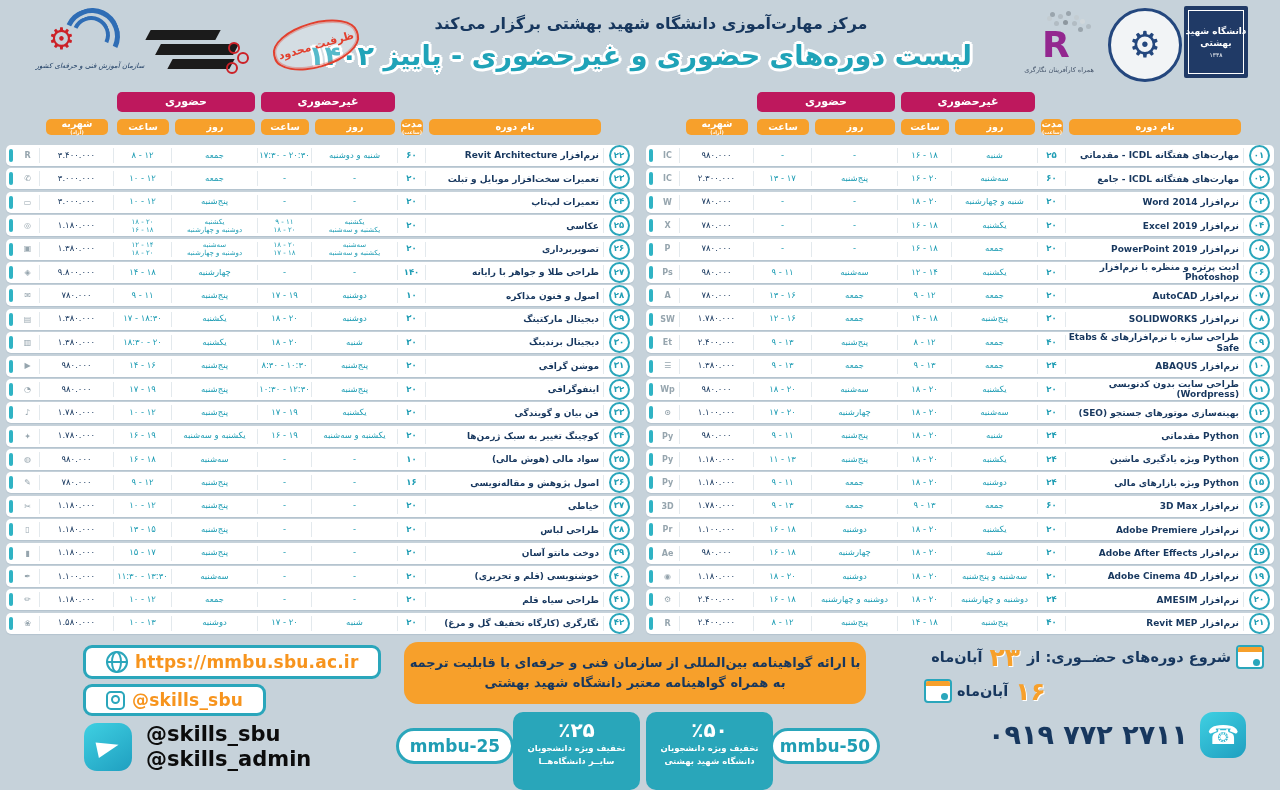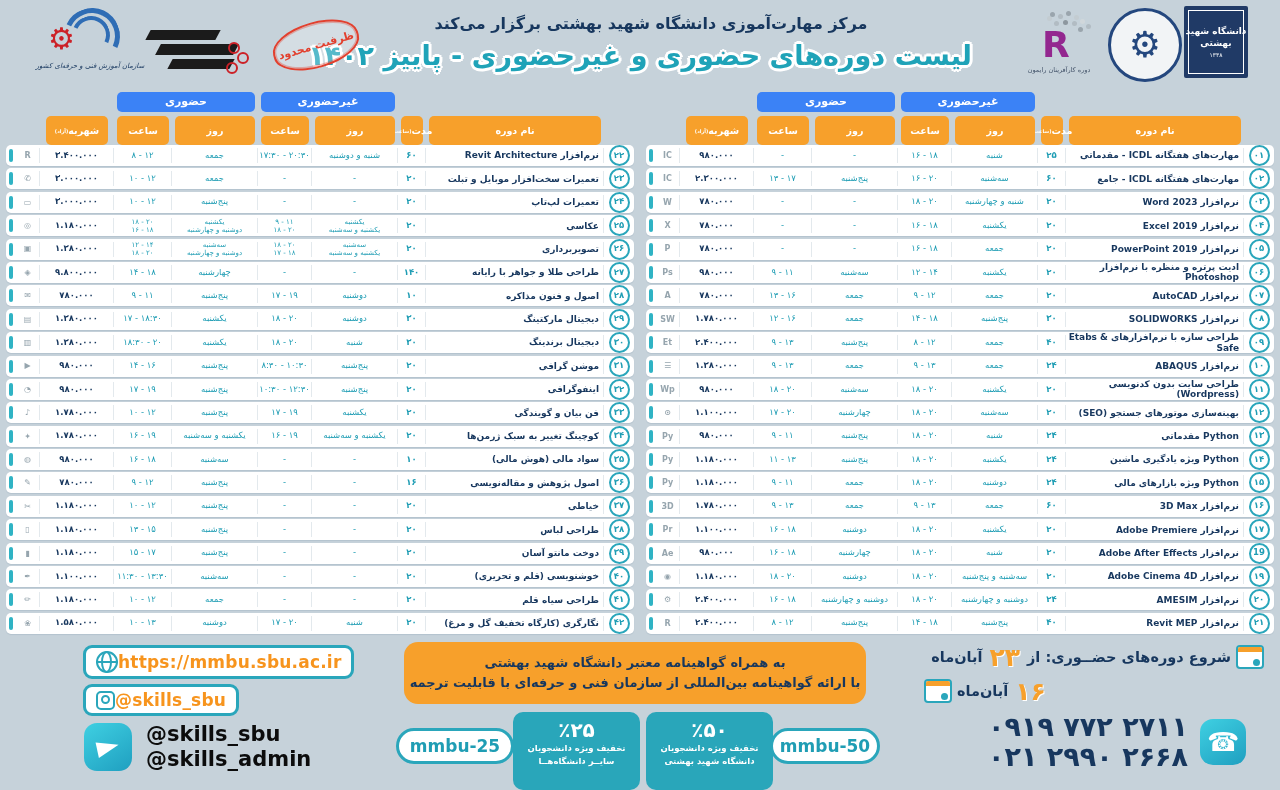--- a/index.html
+++ b/index.html
@@ -135,7 +135,7 @@
 <div class="logo-rimoon">
   <span class="dots"></span>
   <span class="r">R</span>
-  <div class="cap">دوره کارآفرینان رایمون</div>
+  <div class="cap">همراه کارآفرینان نگارگری</div>
 </div>
 <div class="logo-seal">
   <span class="gear">⚙</span>

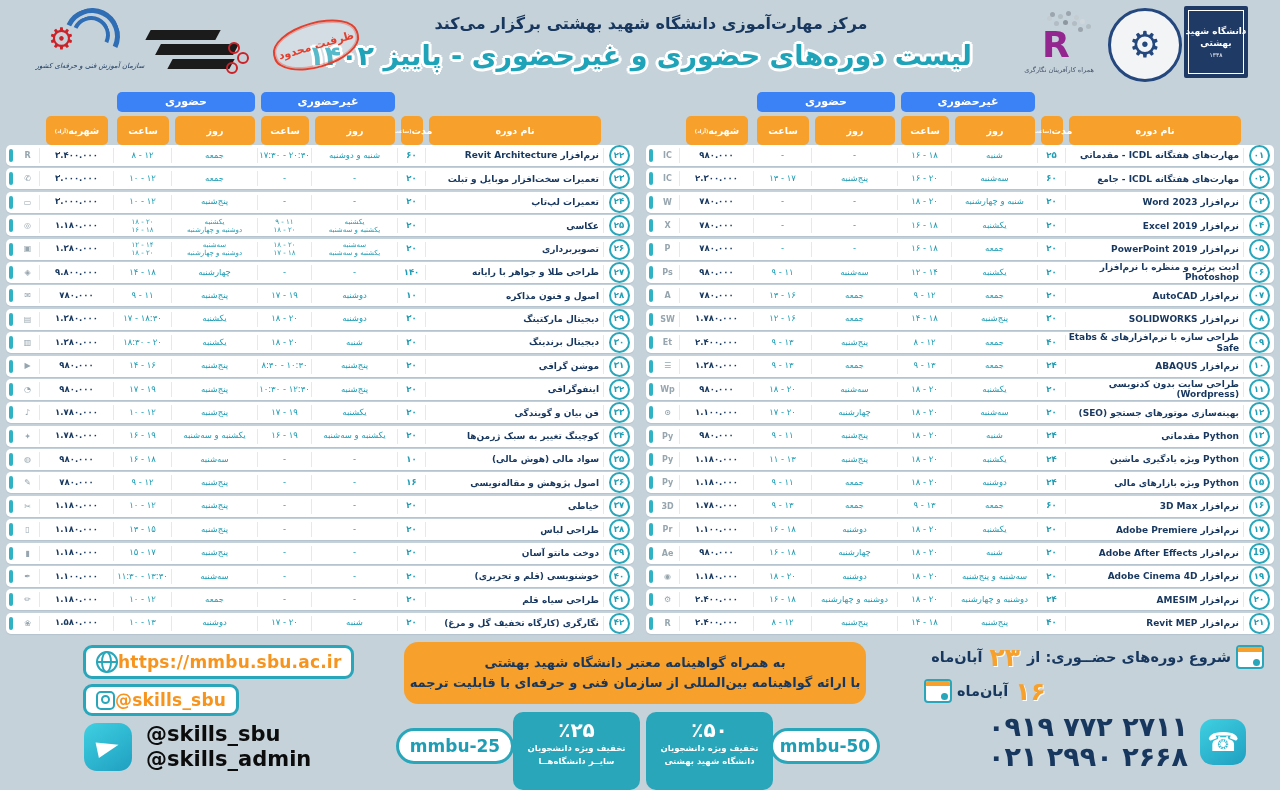--- a/index.html
+++ b/index.html
@@ -52,7 +52,7 @@
   .t-right{left:646px;} .t-left{left:6px;}
   .grow,.hrow,.crow{display:grid;grid-template-columns:var(--cols);direction:rtl;align-items:center;}
   .grow{height:20px;margin-bottom:4px;}
-  .gcell{background:#3b82f6;color:#fff;font-weight:bold;font-size:11px;text-align:center;border-radius:5px;height:20px;line-height:20px;margin:0 3px;}
+  .gcell{background:#be185d;color:#fff;font-weight:bold;font-size:11px;text-align:center;border-radius:5px;height:20px;line-height:20px;margin:0 3px;}
   .g-onl{grid-column:4 / span 2;} .g-prs{grid-column:6 / span 2;}
   .hrow{height:22px;margin-bottom:7px;}
   .hcell{background:#f7a02b;color:#fff;font-weight:bold;font-size:9.5px;text-align:center;border-radius:5px;height:29px;margin:0 3px;

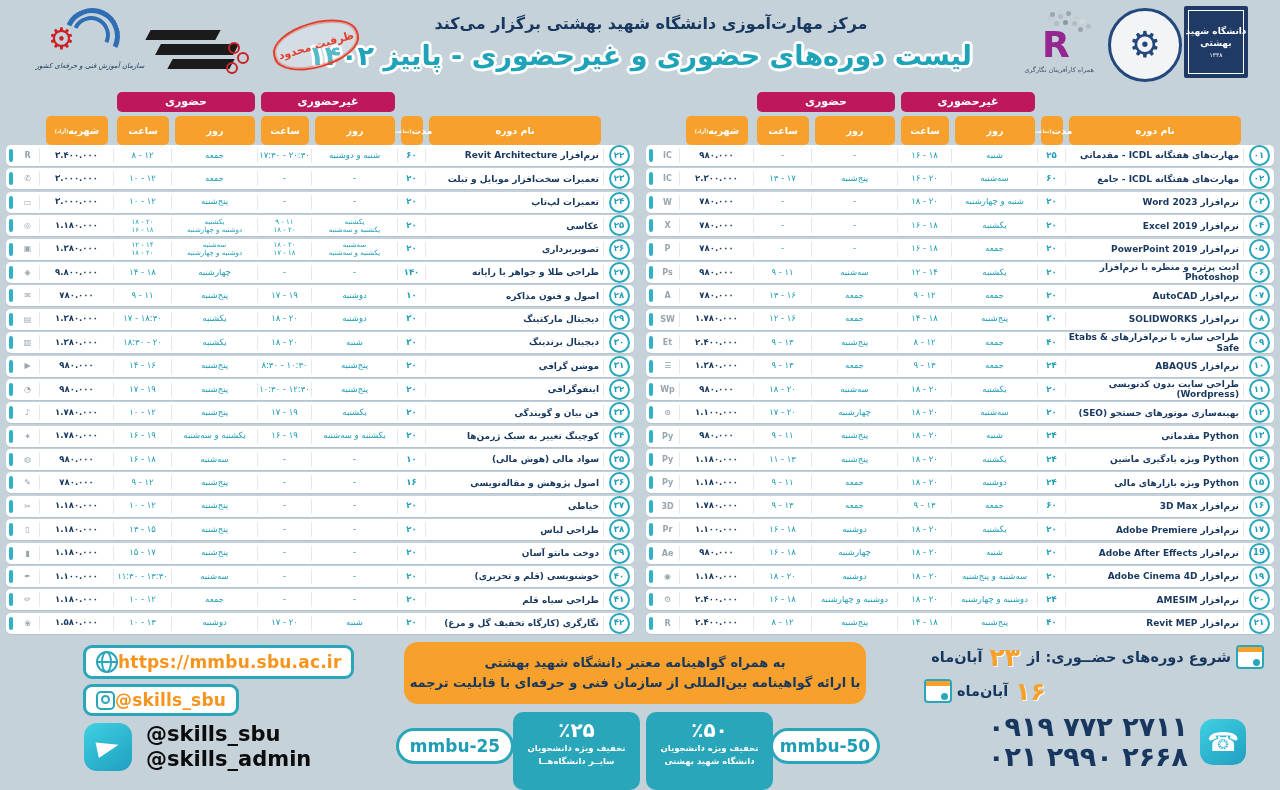--- a/index.html
+++ b/index.html
@@ -55,8 +55,8 @@
   .gcell{background:#be185d;color:#fff;font-weight:bold;font-size:11px;text-align:center;border-radius:5px;height:20px;line-height:20px;margin:0 3px;}
   .g-onl{grid-column:4 / span 2;} .g-prs{grid-column:6 / span 2;}
   .hrow{height:22px;margin-bottom:7px;}
-  .hcell{background:#f7a02b;color:#fff;font-weight:bold;font-size:9.5px;text-align:center;border-radius:5px;height:29px;margin:0 3px;
-    display:flex;flex-direction:row;align-items:center;justify-content:center;line-height:1;}
+  .hcell{background:#f7a02b;color:#fff;font-weight:bold;font-size:9.5px;text-align:center;border-radius:5px;height:16px;margin:0 3px;
+    display:flex;flex-direction:column;align-items:center;justify-content:center;line-height:1;}
   .hcell small{font-size:5px;font-weight:bold;margin-top:1px;}
   .c2{grid-column:2;} .c3{grid-column:3;} .c4{grid-column:4;} .c5{grid-column:5;}
   .c6{grid-column:6;} .c7{grid-column:7;} .c8{grid-column:8;margin:0 6px;}

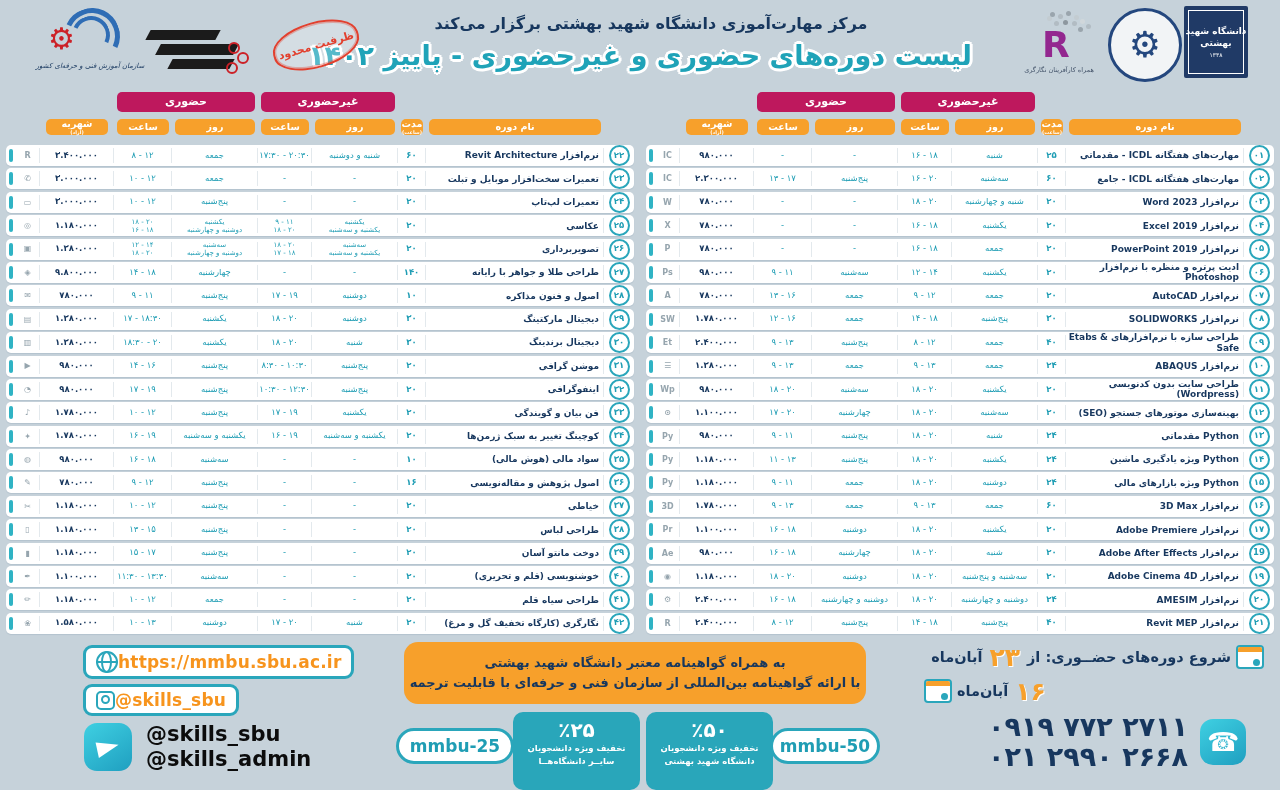--- a/index.html
+++ b/index.html
@@ -70,7 +70,7 @@
   .cell-name{justify-content:flex-start;color:#17375e;font-weight:bold;font-size:9px;padding-right:4px;text-align:right;}
   .cell-dur{font-weight:bold;}
   .cell-time{direction:ltr;}
-  .cell-fee{color:#17375e;font-weight:bold;direction:ltr;}
+  .cell-fee{color:#17375e;font-weight:normal;direction:ltr;}
   .cell-icon{color:#96a5ae;font-size:8px;font-weight:bold;border-right:1px solid #e3e9ed;}
   .cell-end{border-right:none!important;}
   .endbar{width:4px;height:13px;border-radius:2px;background:#2fb3c4;}

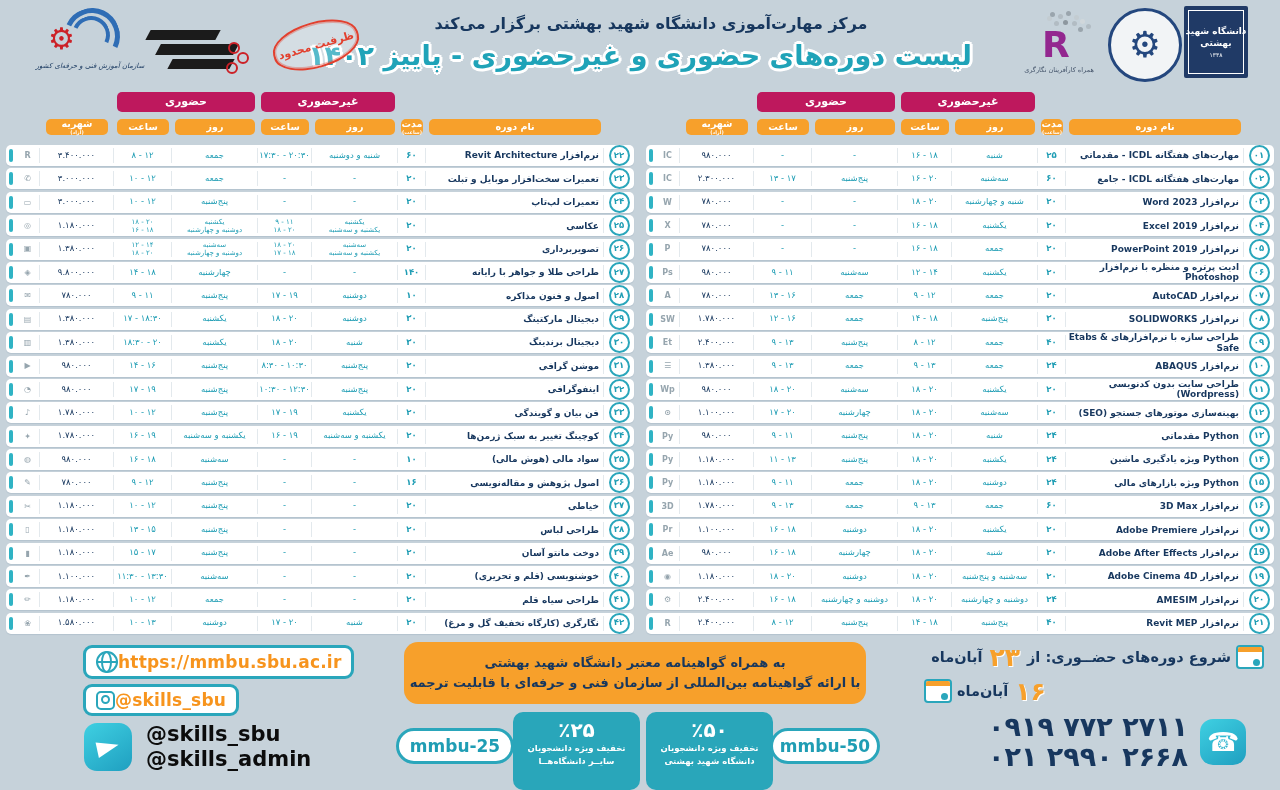--- a/index.html
+++ b/index.html
@@ -194,7 +194,7 @@
 
   <div class="crow">
     <div class="cell cell-badge"><span class="badge-circle">۰۳</span></div>
-    <div class="cell cell-name">نرم‌افزار Word 2023</div>
+    <div class="cell cell-name">نرم‌افزار Word 2014</div>
     <div class="cell cell-dur">۲۰</div>
     <div class="cell twoline-ok">شنبه و چهارشنبه</div>
     <div class="cell cell-time">۱۸ - ۲۰</div>

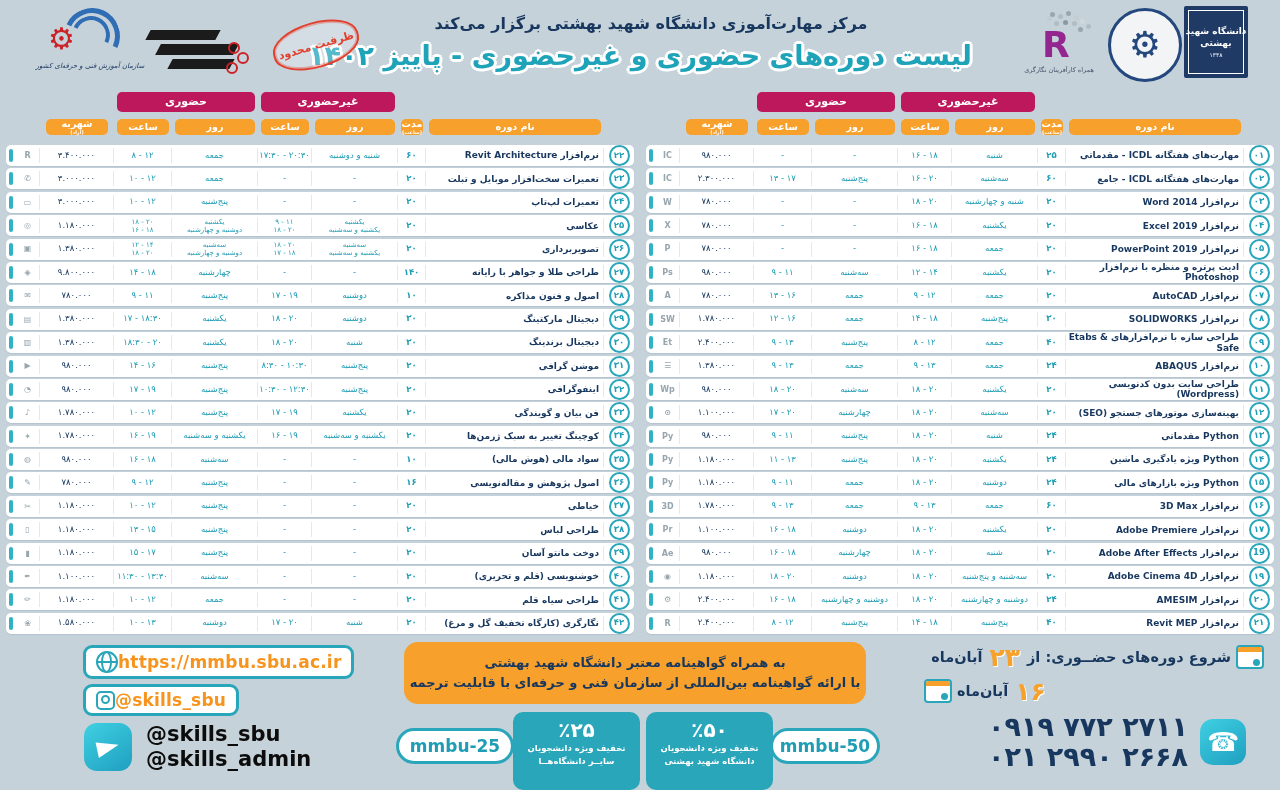--- a/index.html
+++ b/index.html
@@ -76,7 +76,7 @@
   .endbar{width:4px;height:13px;border-radius:2px;background:#2fb3c4;}
   .twoline{font-size:7px;}
   
-  .pill{position:absolute;background:#fff;border:3px solid #2aa6bb;border-radius:9px;display:flex;align-items:center;padding:0 10px;direction:ltr;}
+  .pill{position:absolute;background:#fff;border:3px solid #2aa6bb;border-radius:9px;display:flex;align-items:center;gap:7px;padding:0 20px;direction:ltr;}
   .pill-url{left:83px;top:645px;height:28px;}
   .pill-insta{left:83px;top:684px;height:26px;}
   .pill .txt{color:#f7941d;font-weight:bold;font-size:17px;letter-spacing:.2px;}

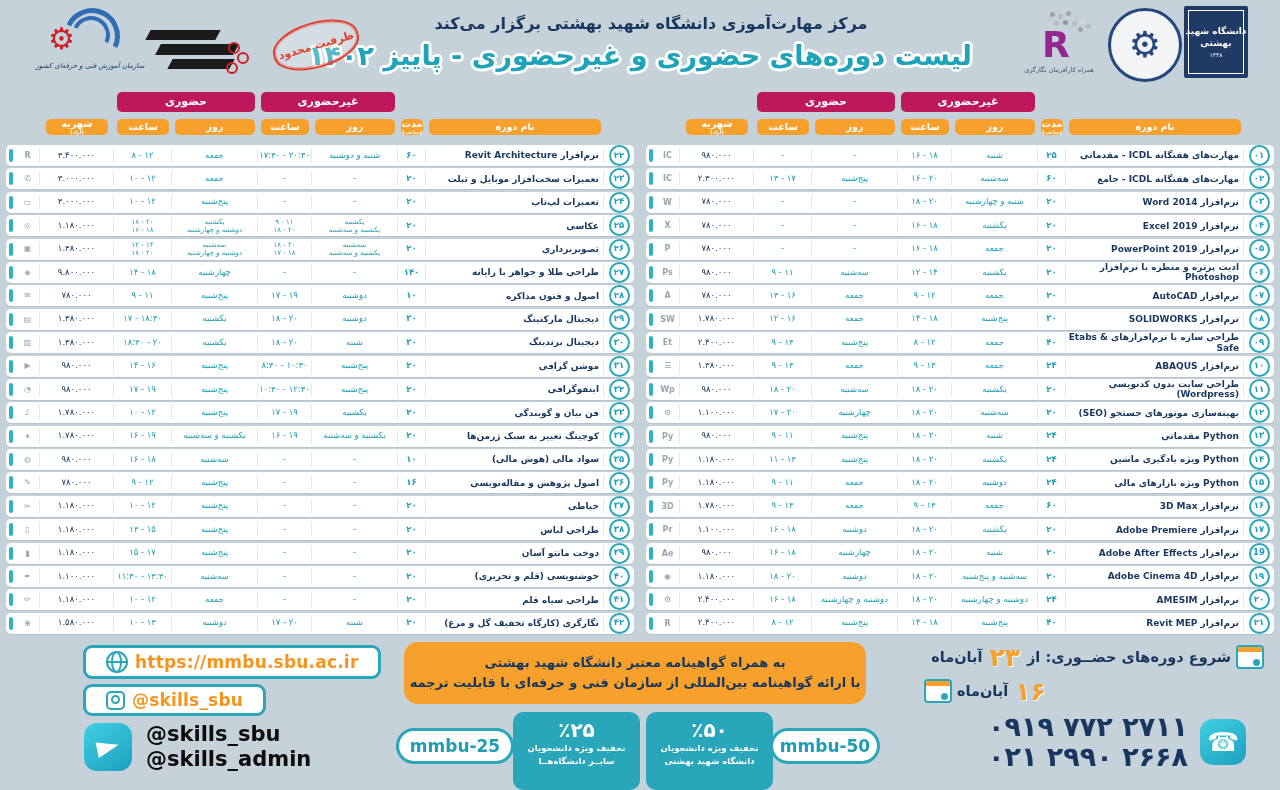--- a/index.html
+++ b/index.html
@@ -762,8 +762,8 @@
 </div>
 
 <div class="cert-box">
+  <div>با ارائه گواهینامه بین‌المللی از سازمان فنی و حرفه‌ای با قابلیت ترجمه</div>
   <div>به همراه گواهینامه معتبر دانشگاه شهید بهشتی</div>
-  <div>با ارائه گواهینامه بین‌المللی از سازمان فنی و حرفه‌ای با قابلیت ترجمه</div>
 </div>
 
 <div class="code-pill code-25">mmbu-25</div>

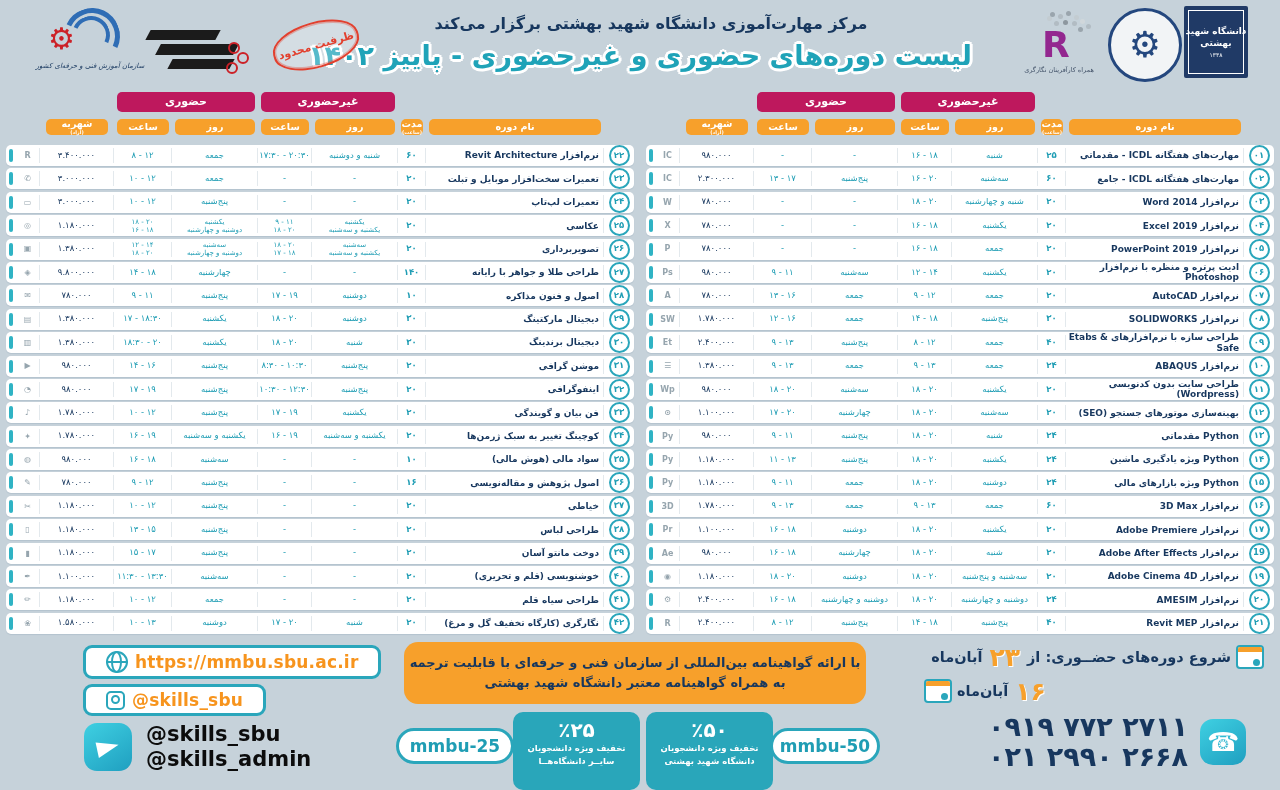--- a/index.html
+++ b/index.html
@@ -797,7 +797,6 @@
   <span class="phone-ic">☎</span>
   <div class="phone-nums">
     <div dir="ltr">۰۹۱۹ ۷۷۲ ۲۷۱۱</div>
-    <div dir="ltr">۰۲۱ ۲۹۹۰ ۲۶۶۸</div>
   </div>
 </div>
 

